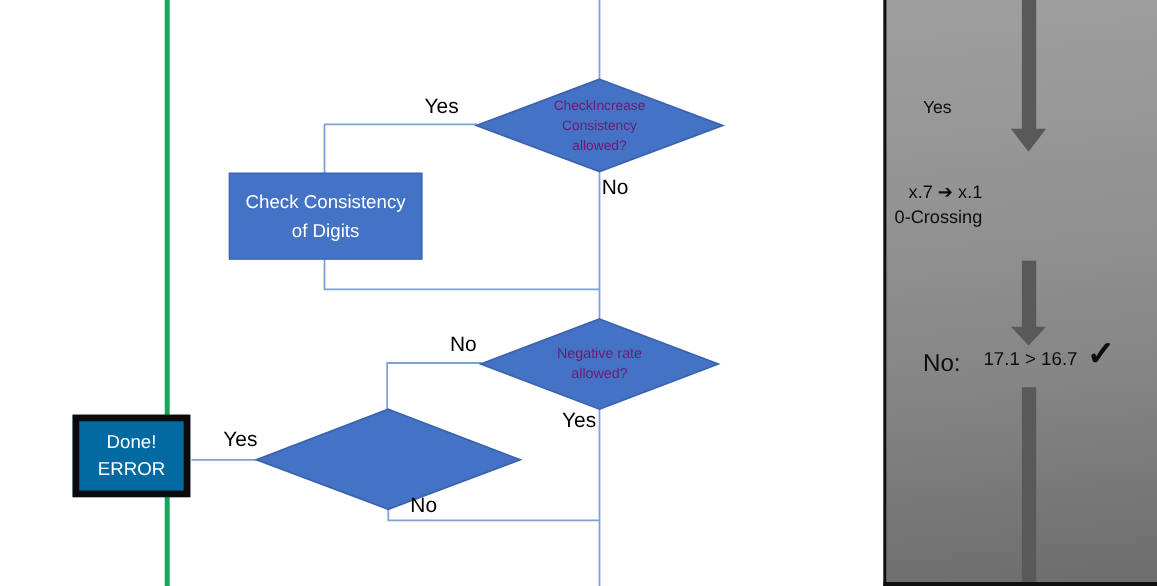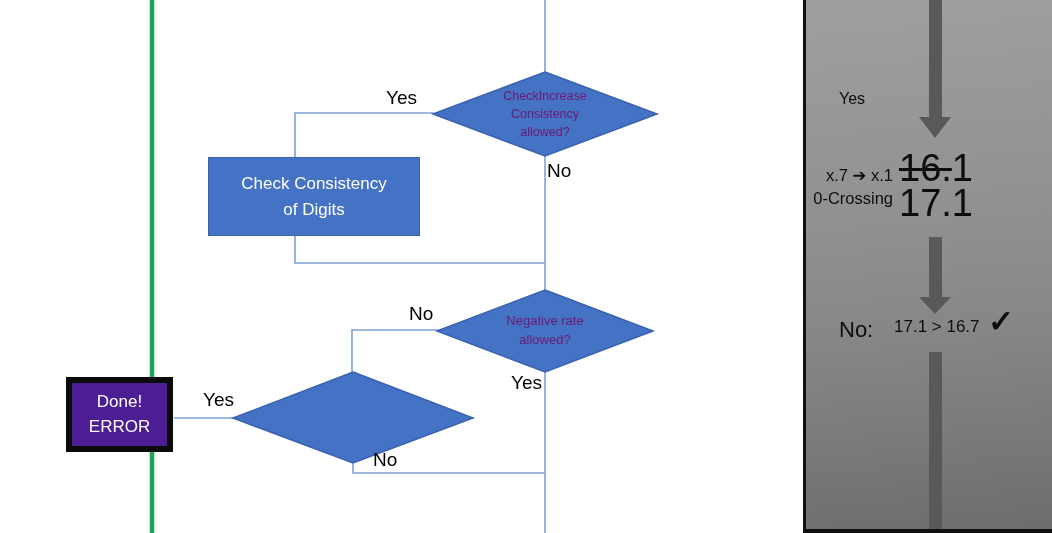--- a/index.html
+++ b/index.html
@@ -24,7 +24,7 @@
     color:#fff;display:flex;flex-direction:column;justify-content:center;align-items:center;
     text-align:center;z-index:2;
   }
-  #process1{left:208px;top:157px;width:212px;height:79px;font-size:17px;line-height:1.5;}
+  #process1{left:208px;top:157px;width:176px;height:79px;font-size:17px;line-height:1.5;}
   #terminal{
     left:66px;top:377px;width:107px;height:75px;z-index:2;
     box-sizing:border-box;background:#4c1d95;border:6px solid #0b0b0b;

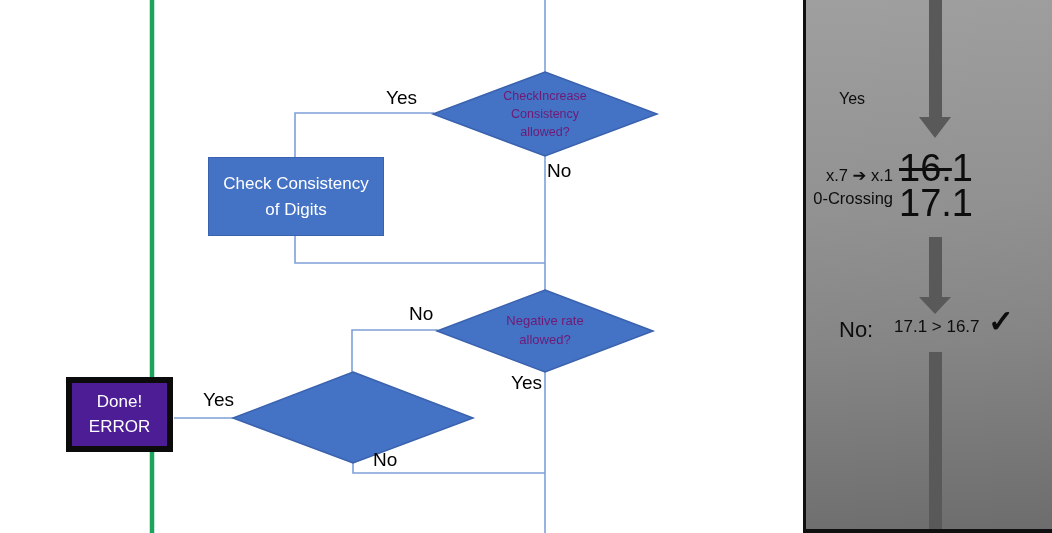--- a/index.html
+++ b/index.html
@@ -122,10 +122,6 @@
     <div>0-Crossing</div>
   </div>
 
-  <div id="panel-values" class="abs panel-text">
-    <div><span class="struck">16.</span><span>1</span></div>
-    <div>17.1</div>
-  </div>
 
   <div id="panel-result-label" class="abs panel-text">No:</div>
   <div id="panel-result-comp" class="abs panel-text">17.1 &gt; 16.7</div>

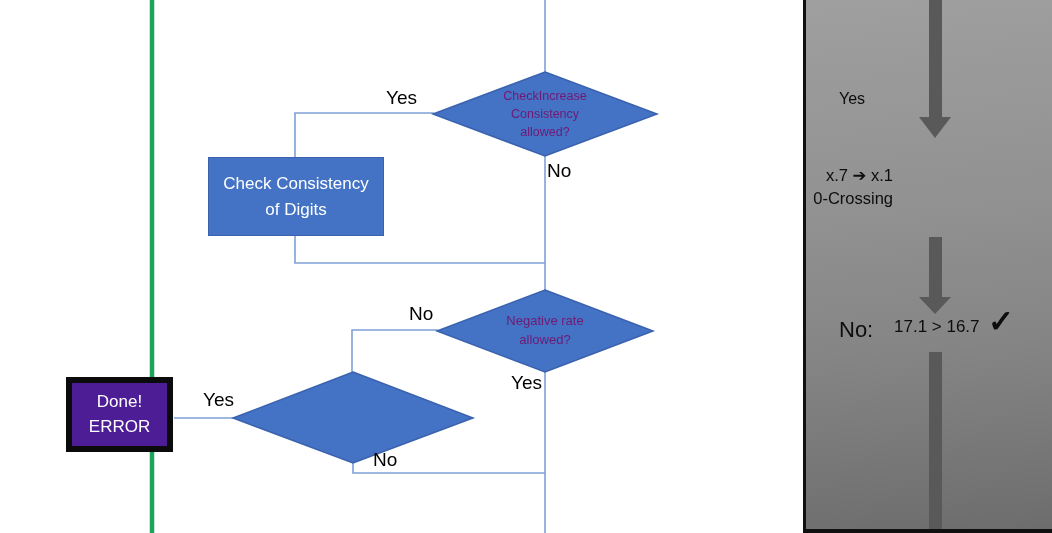--- a/index.html
+++ b/index.html
@@ -27,7 +27,7 @@
   #process1{left:208px;top:157px;width:176px;height:79px;font-size:17px;line-height:1.5;}
   #terminal{
     left:66px;top:377px;width:107px;height:75px;z-index:2;
-    box-sizing:border-box;background:#4c1d95;border:6px solid #0b0b0b;
+    box-sizing:border-box;background:#0369a1;border:6px solid #0b0b0b;
     color:#fff;display:flex;flex-direction:column;justify-content:center;align-items:center;
     text-align:center;font-size:17px;line-height:1.45;
   }

